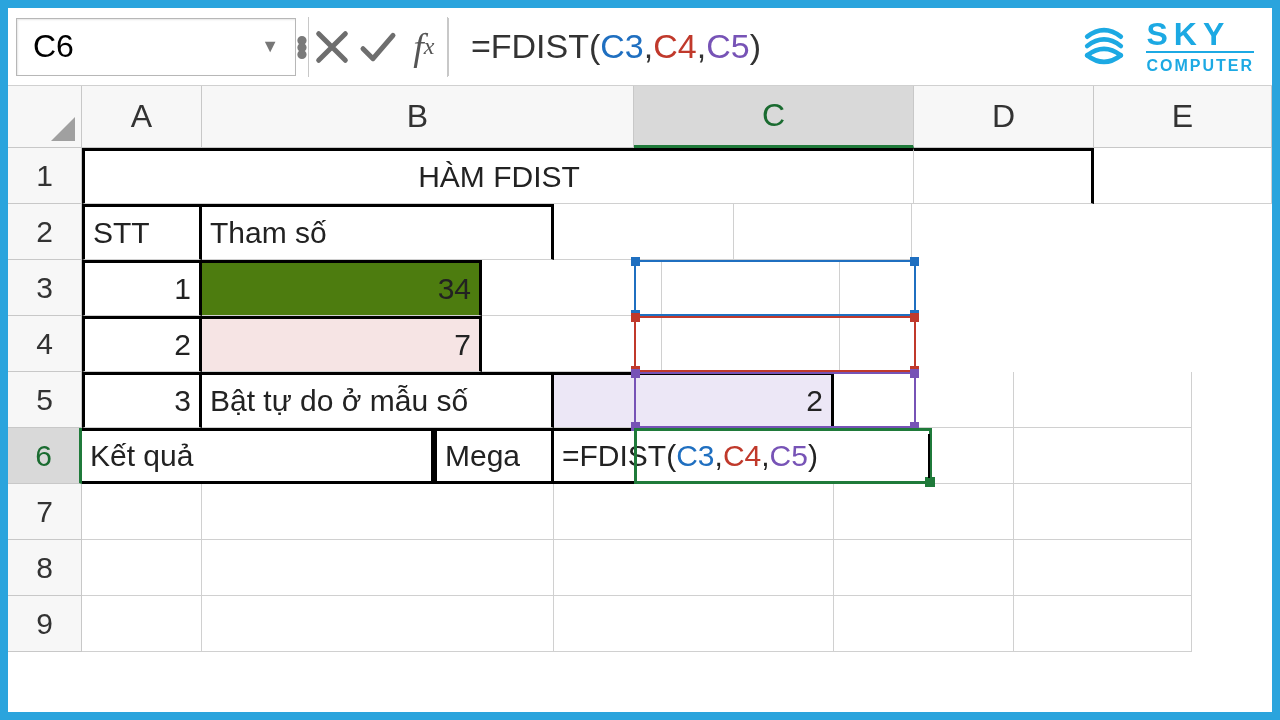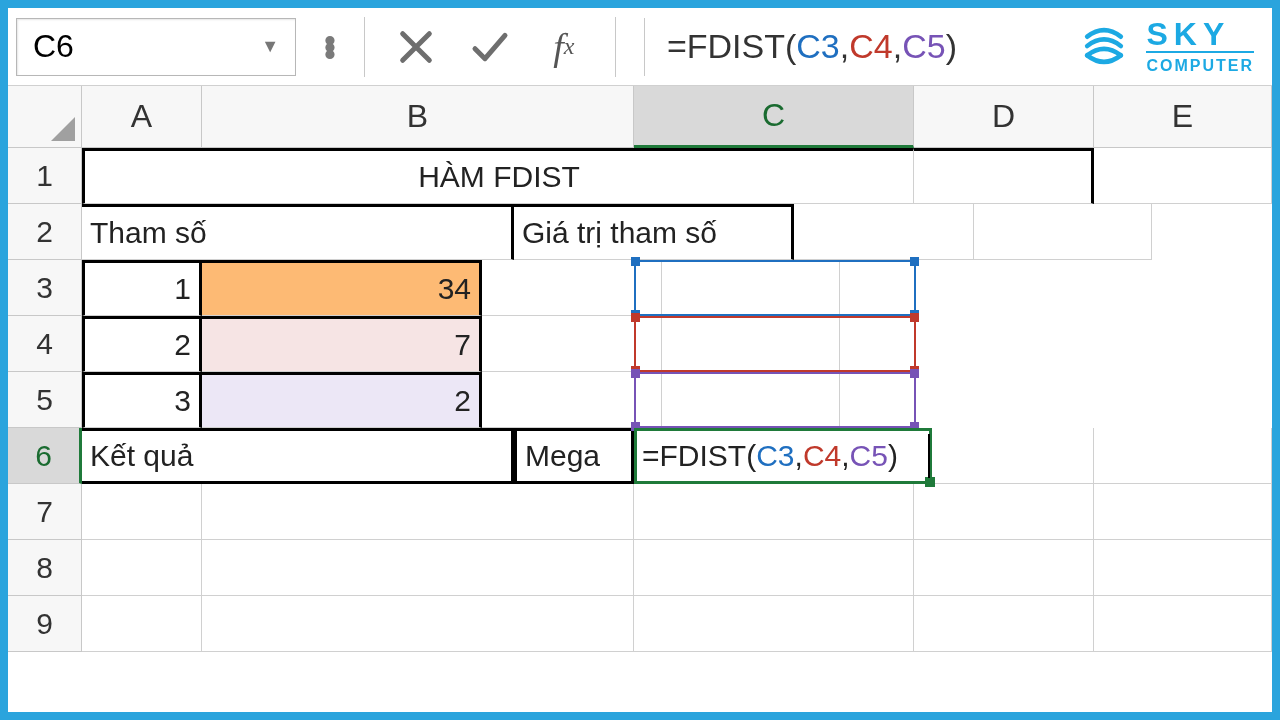--- a/index.html
+++ b/index.html
@@ -27,7 +27,6 @@
     height: 78px;
     border-bottom: 1px solid #d0d0d0;
     padding: 16px 8px;
-    gap: 28px;
     position: relative;
   }
   .name-box {

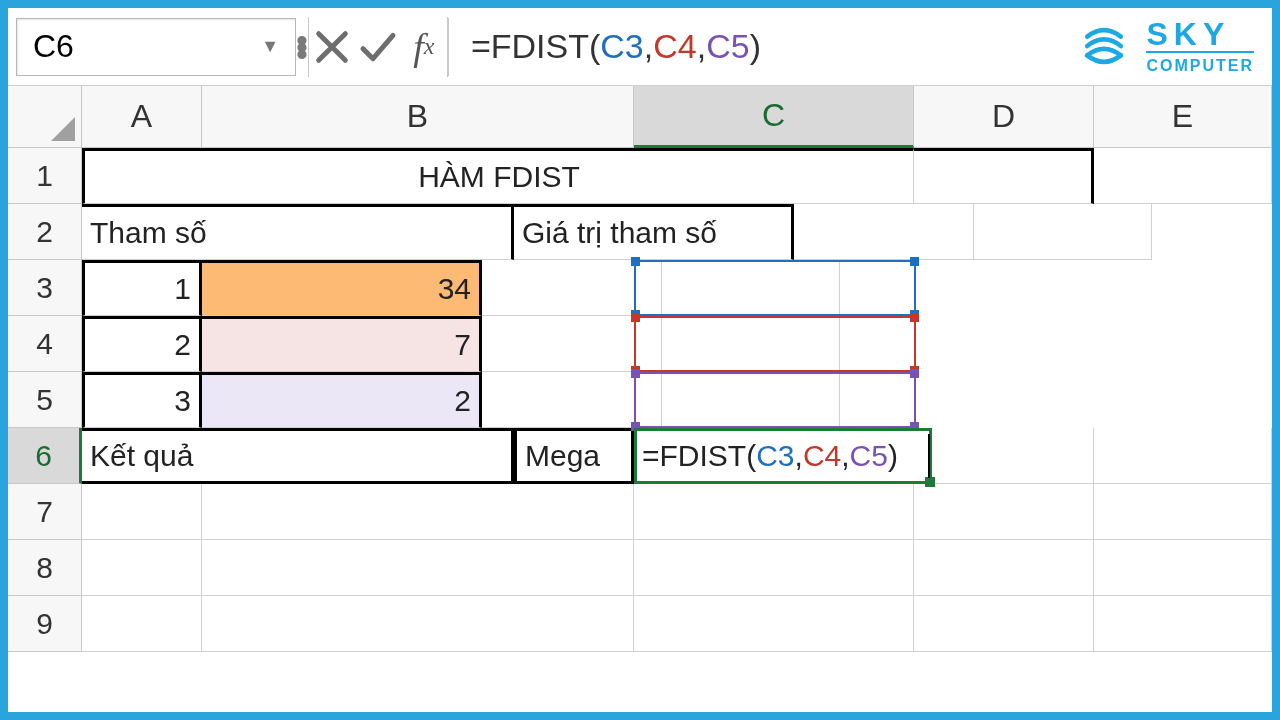--- a/index.html
+++ b/index.html
@@ -226,6 +226,9 @@
 
       <div class="row">
         <div class="row-h">2</div>
+        <div class="cell wA tbl-l tbl-t tbl-r">
+            <span>STT</span>
+          </div>
         <div class="cell wB tbl-t tbl-r">
             <span>Tham số</span>
           </div>

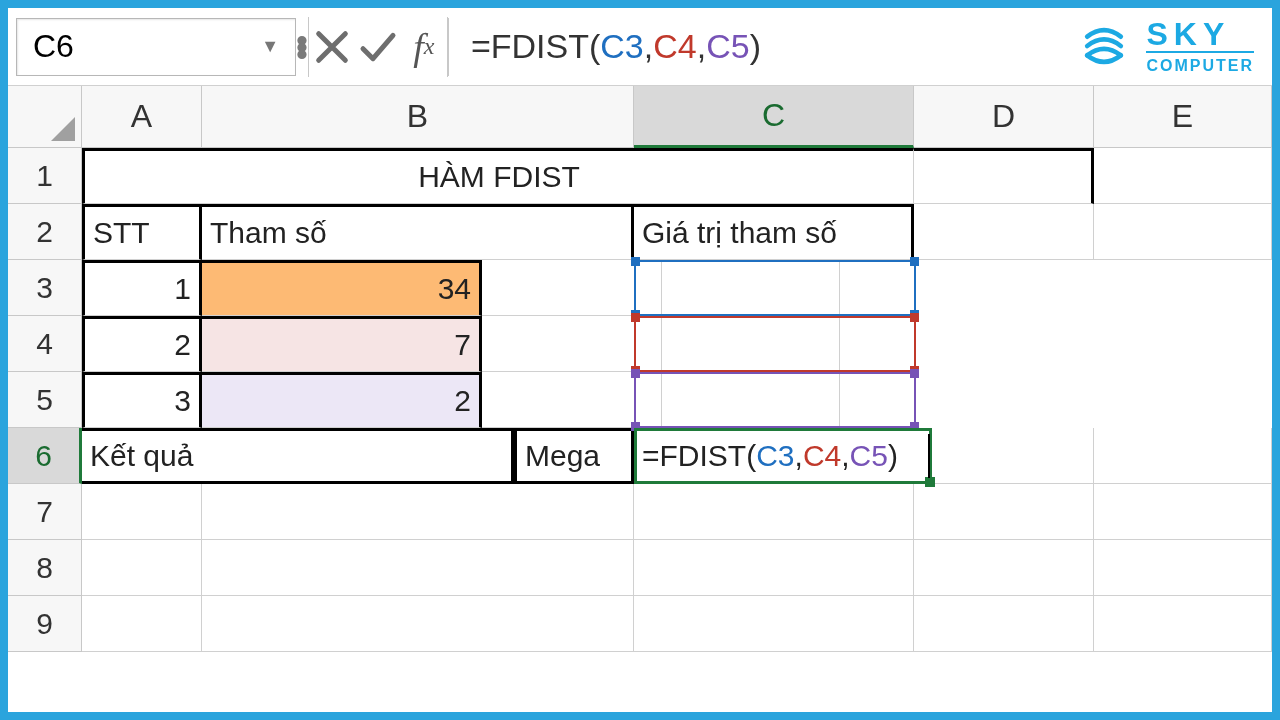--- a/index.html
+++ b/index.html
@@ -121,7 +121,7 @@
     display:flex;align-items:center;padding:8px 8px;
     font-size:30px;color:#222;
   }
-  .wA{width:120px}.wB{width:432px}.wC{width:280px}.wD{width:180px}.wE{width:178px}
+  .wA{width:120px}.wB{width:352px}.wC{width:280px}.wD{width:180px}.wE{width:178px}
   .text-right{justify-content:flex-end}
   .text-center{justify-content:center}
   .tbl-r { border-right:3px solid #000 !important; }

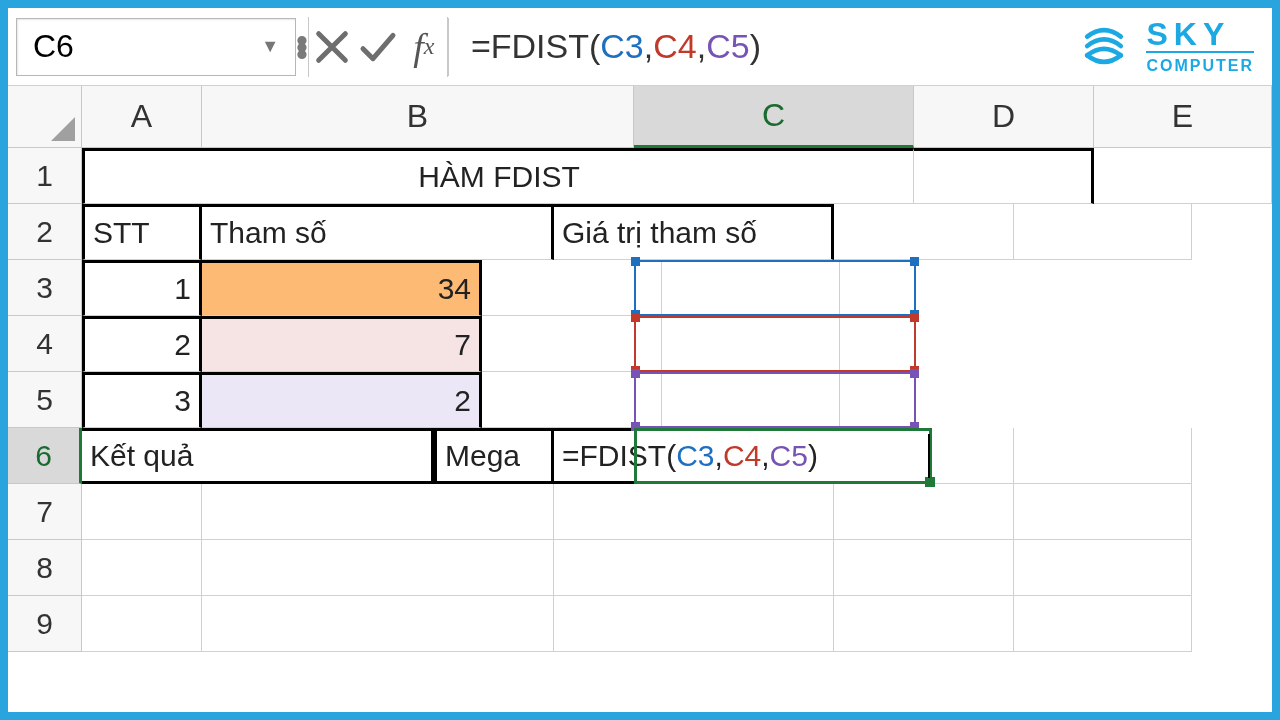--- a/index.html
+++ b/index.html
@@ -232,9 +232,6 @@
         <div class="cell wB tbl-t tbl-r">
             <span>Tham số</span>
           </div>
-        <div class="cell wC tbl-t tbl-r">
-            <span>Giá trị tham số</span>
-          </div>
         <div class="cell wD"></div>
         <div class="cell wE"></div>
       </div>

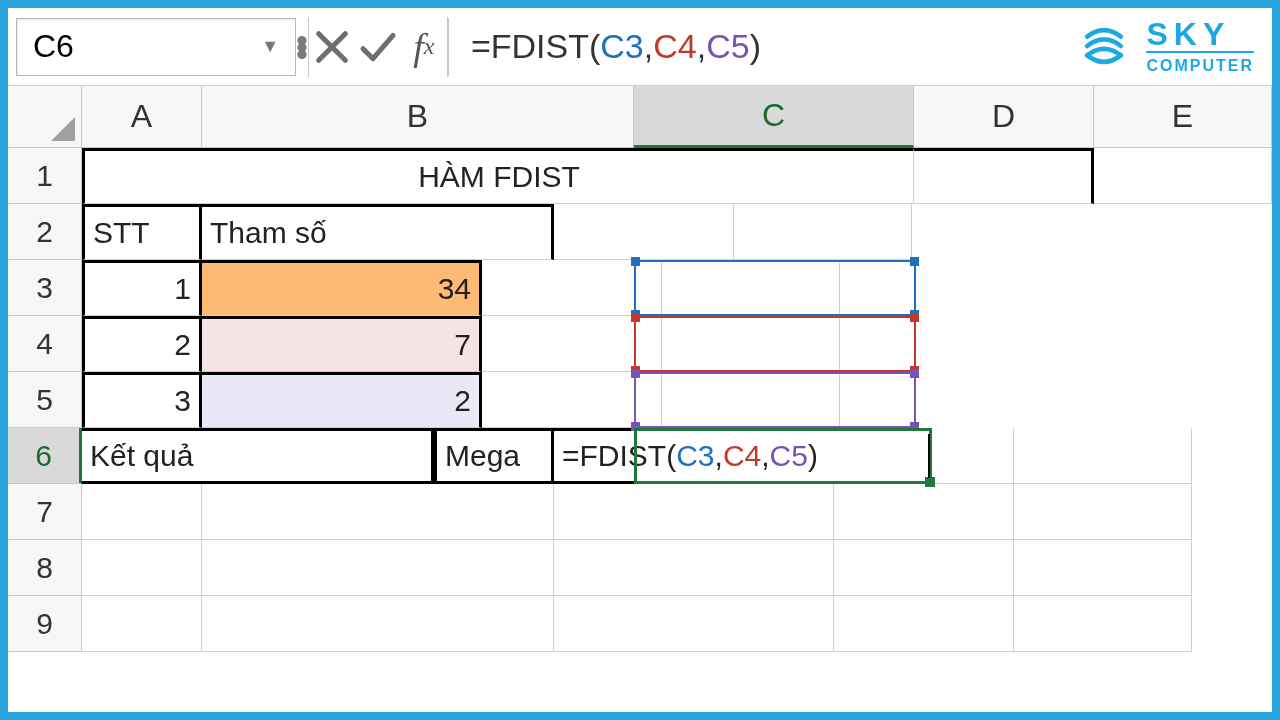--- a/index.html
+++ b/index.html
@@ -130,7 +130,7 @@
   .tbl-t { border-top:3px solid #000 !important; }
 
   
-  .ref-c3{background:#fdba74}
+  .ref-c3{background:#4d7c0f}
   .ref-c4{background:#f6e4e4}
   .ref-c5{background:#ece7f6}
 

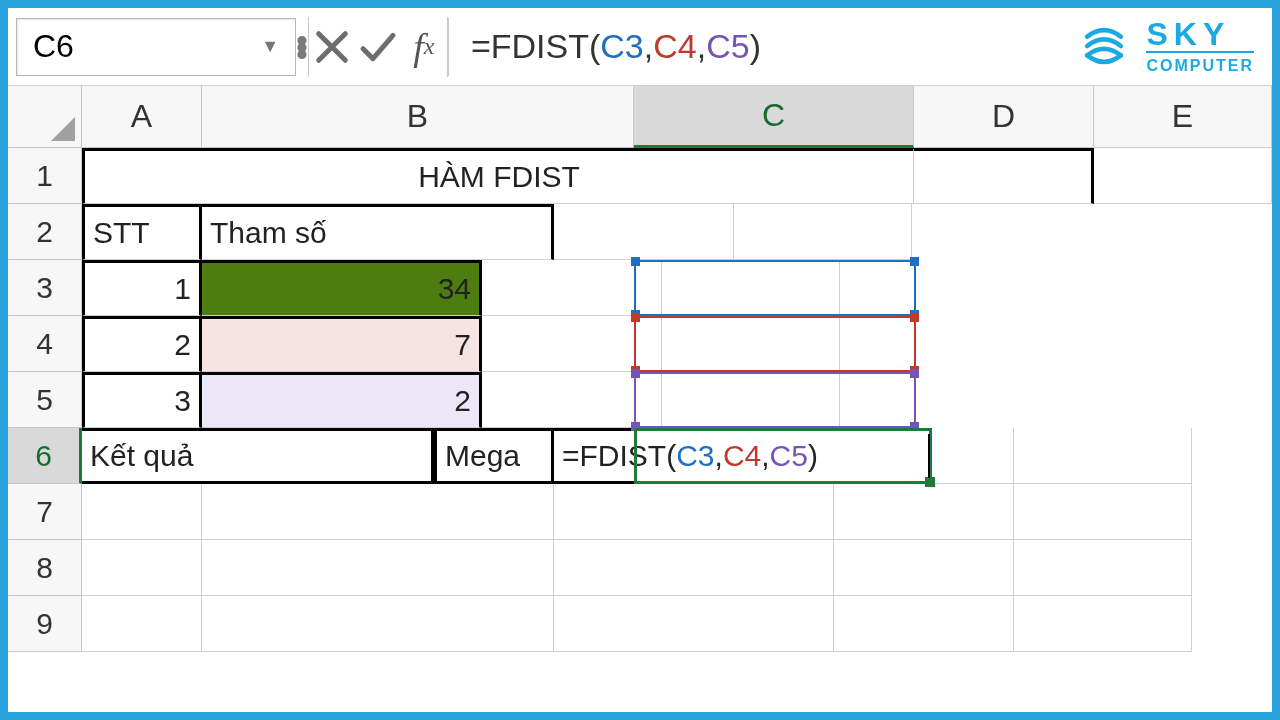--- a/index.html
+++ b/index.html
@@ -265,6 +265,9 @@
         <div class="cell wA tbl-l tbl-r tbl-t text-right">
             <span>3</span>
           </div>
+        <div class="cell wB tbl-r tbl-t">
+            <span>Bật tự do ở mẫu số</span>
+          </div>
         <div class="cell wC tbl-r tbl-t ref-c5 text-right">
             <span>2</span>
           </div>

